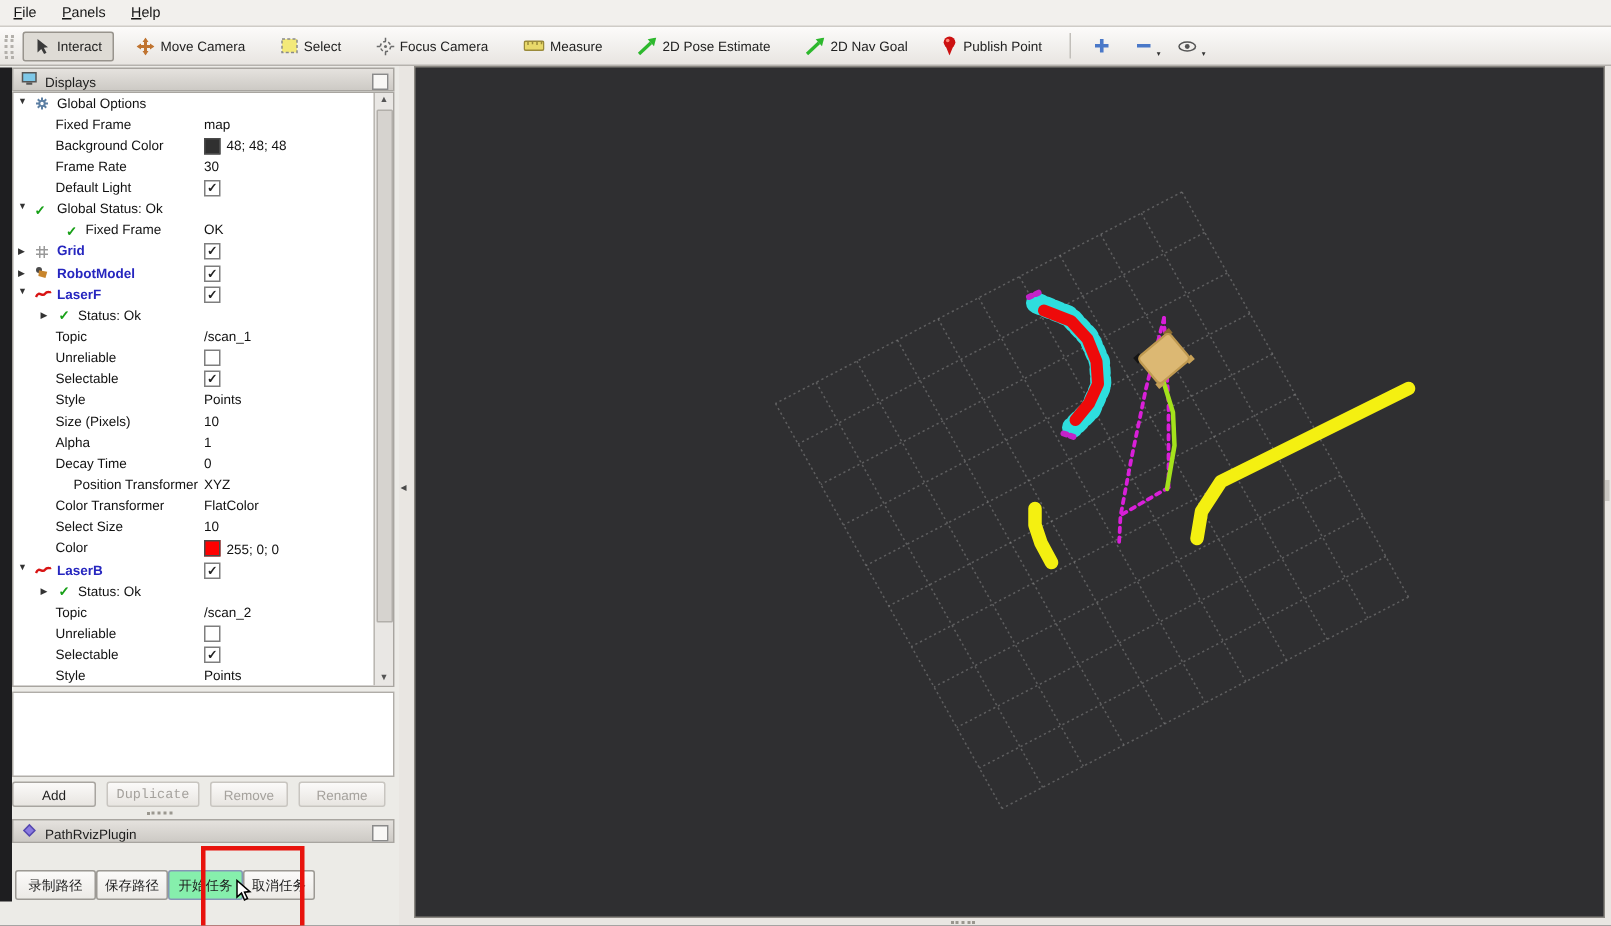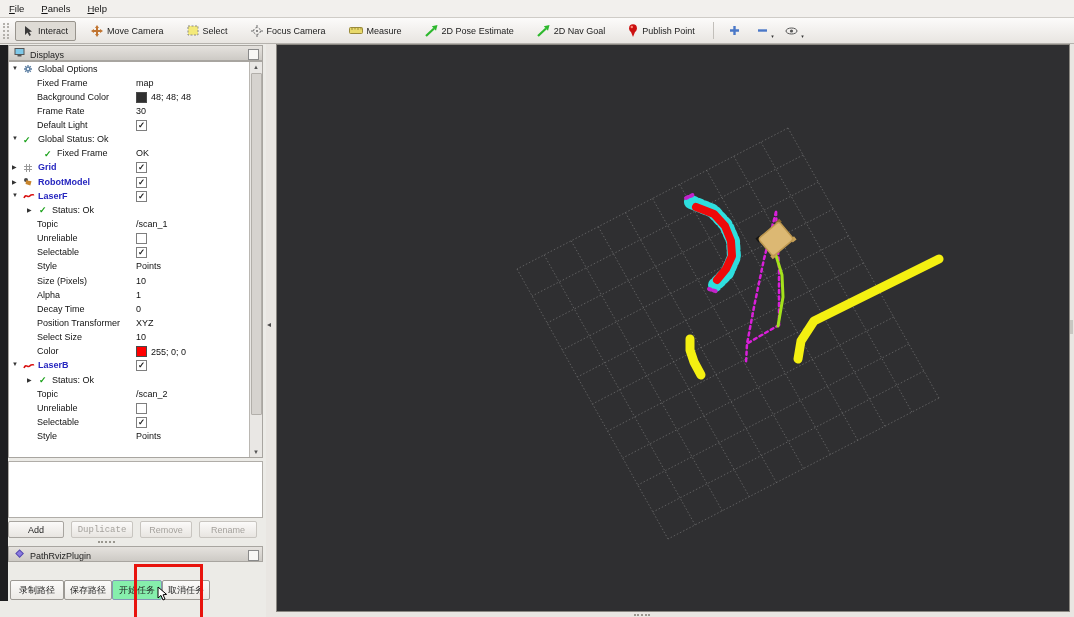--- a/index.html
+++ b/index.html
@@ -335,7 +335,7 @@
             </span>
           </div>
           <div class="row">
-            <span class="lbl" style="left:28px">Position Transformer</span>
+            <span class="lbl" style="left:40px">Position Transformer</span>
             <span class="val">
               <span>XYZ</span>
             </span>

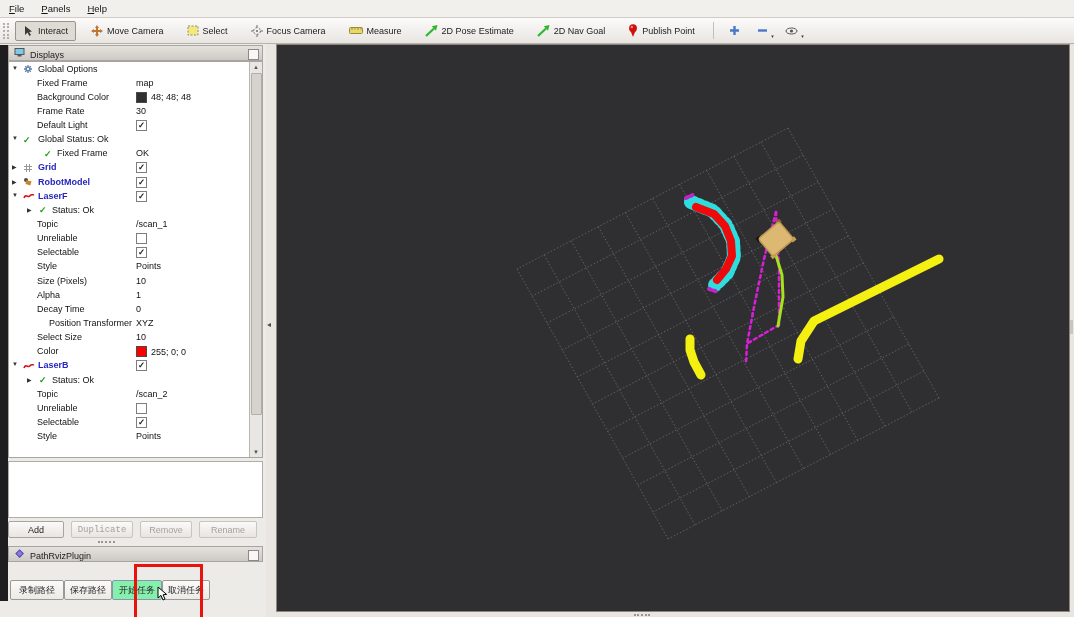--- a/index.html
+++ b/index.html
@@ -341,6 +341,12 @@
             </span>
           </div>
           <div class="row">
+            <span class="lbl" style="left:28px">Color Transformer</span>
+            <span class="val">
+              <span>FlatColor</span>
+            </span>
+          </div>
+          <div class="row">
             <span class="lbl" style="left:28px">Select Size</span>
             <span class="val">
               <span>10</span>

